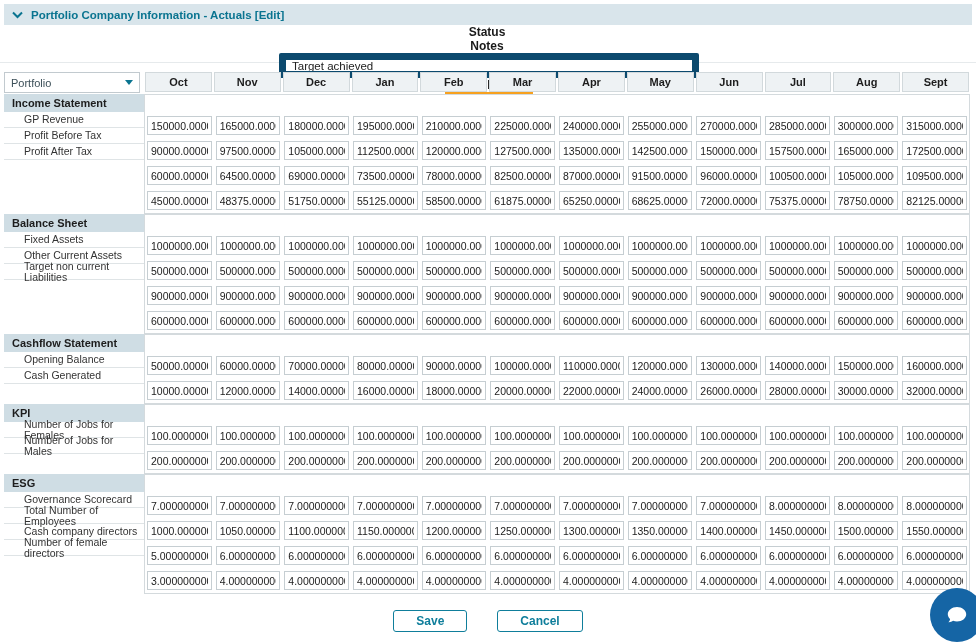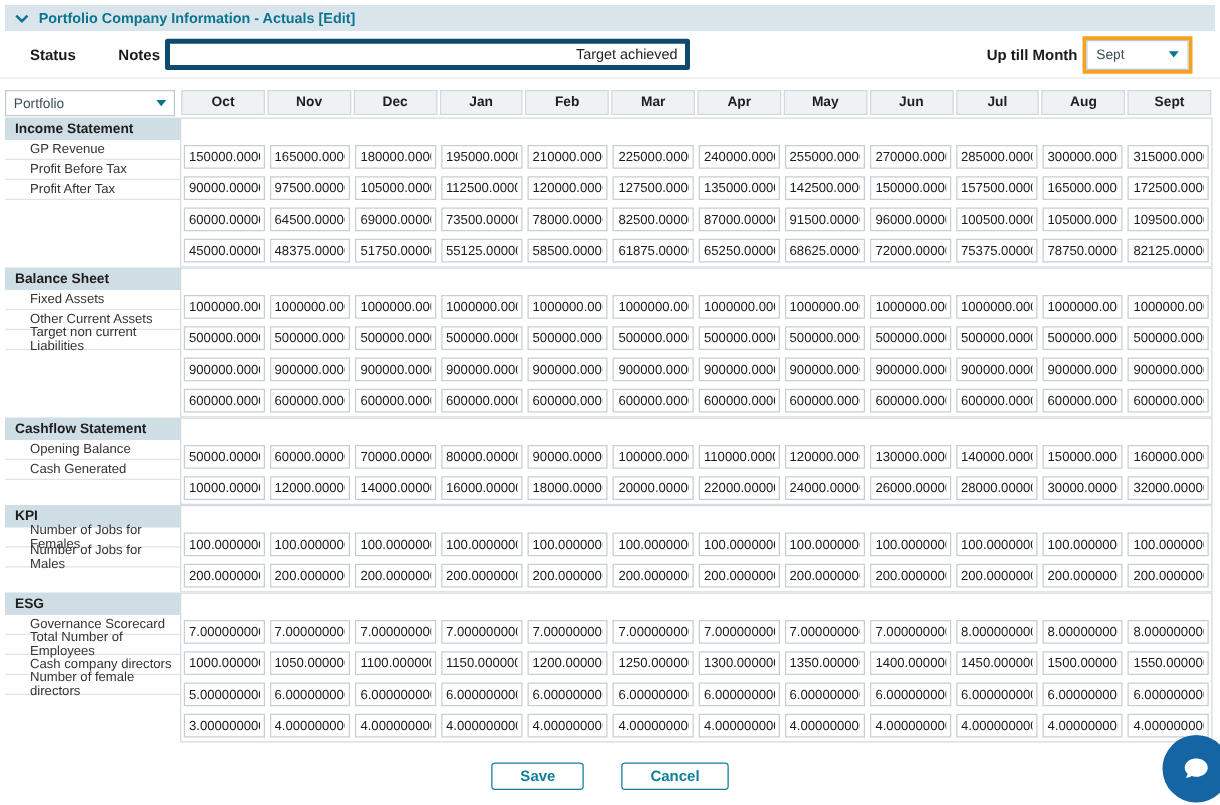--- a/index.html
+++ b/index.html
@@ -23,7 +23,7 @@
 
   
   .status-row{height:38px;display:flex;align-items:center;padding:0 22px 0 24px;
-    border-bottom:1px solid #e6eaec;background:#fff;}
+    border-bottom:1px solid #e6eaec;background:#fff;flex-direction:column;}
   .fld-label{font-weight:bold;font-size:12px;color:#1a1a1a;margin-right:4px;white-space:nowrap;}
   .hl{border:3px solid var(--accent-orange);display:inline-flex;background:#fff;}
   .selectbox{height:24px;background:#fff;border:1px solid #b9c6cc;display:flex;

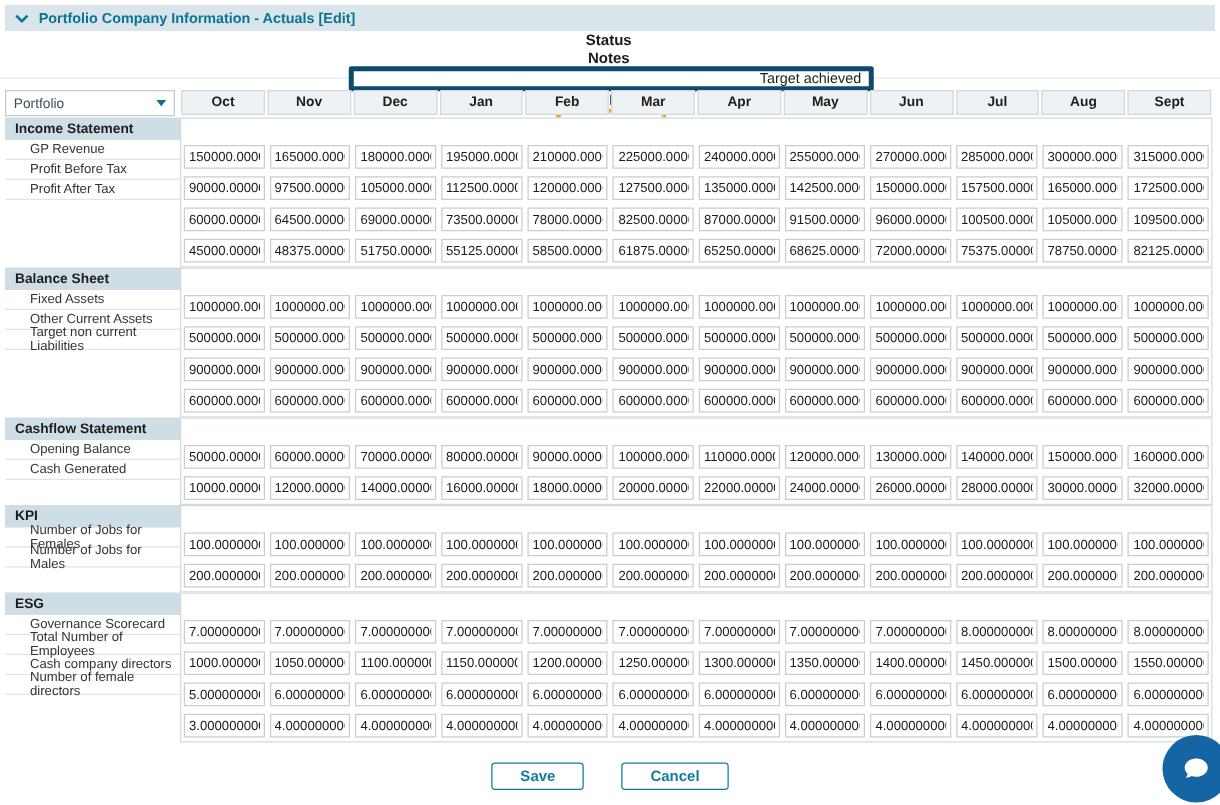--- a/index.html
+++ b/index.html
@@ -32,8 +32,8 @@
     border-right:4px solid transparent;border-top:5px solid var(--teal);margin-left:8px;}
   .sel-status{width:150px;}
   .sel-month{width:82px;}
-  .notes-input{width:420px;height:25px;border:4px solid #0c4a6e;border-radius:2px;
-    font-size:11.5px;padding:0 6px;color:#222;font-family:inherit;text-align:right;}
+  .notes-input{width:420px;height:25px;border:7px solid #0c4a6e;border-radius:2px;
+    font-size:11.5px;padding:0 6px;color:#222;font-family:inherit;}
   .spacer{flex:1;}
 
   

